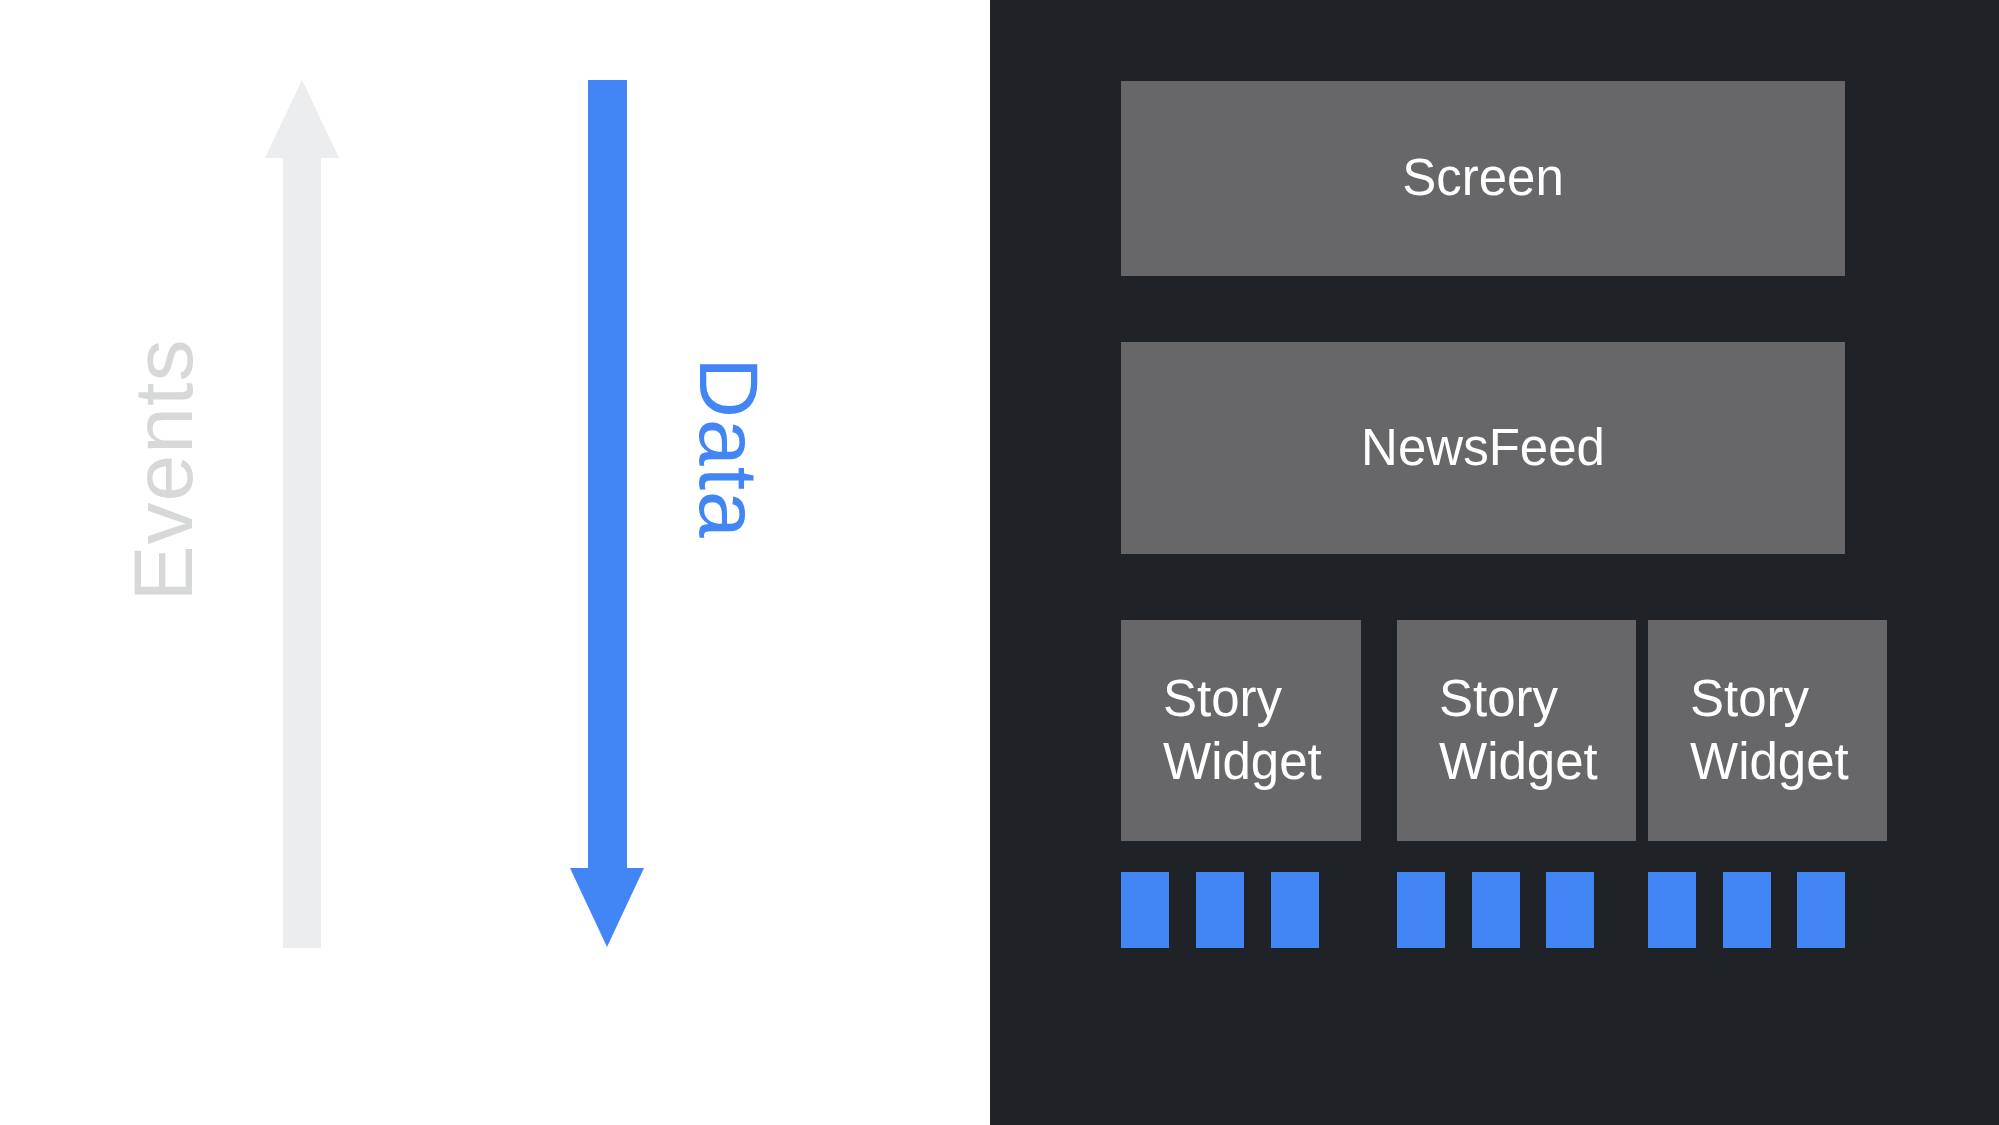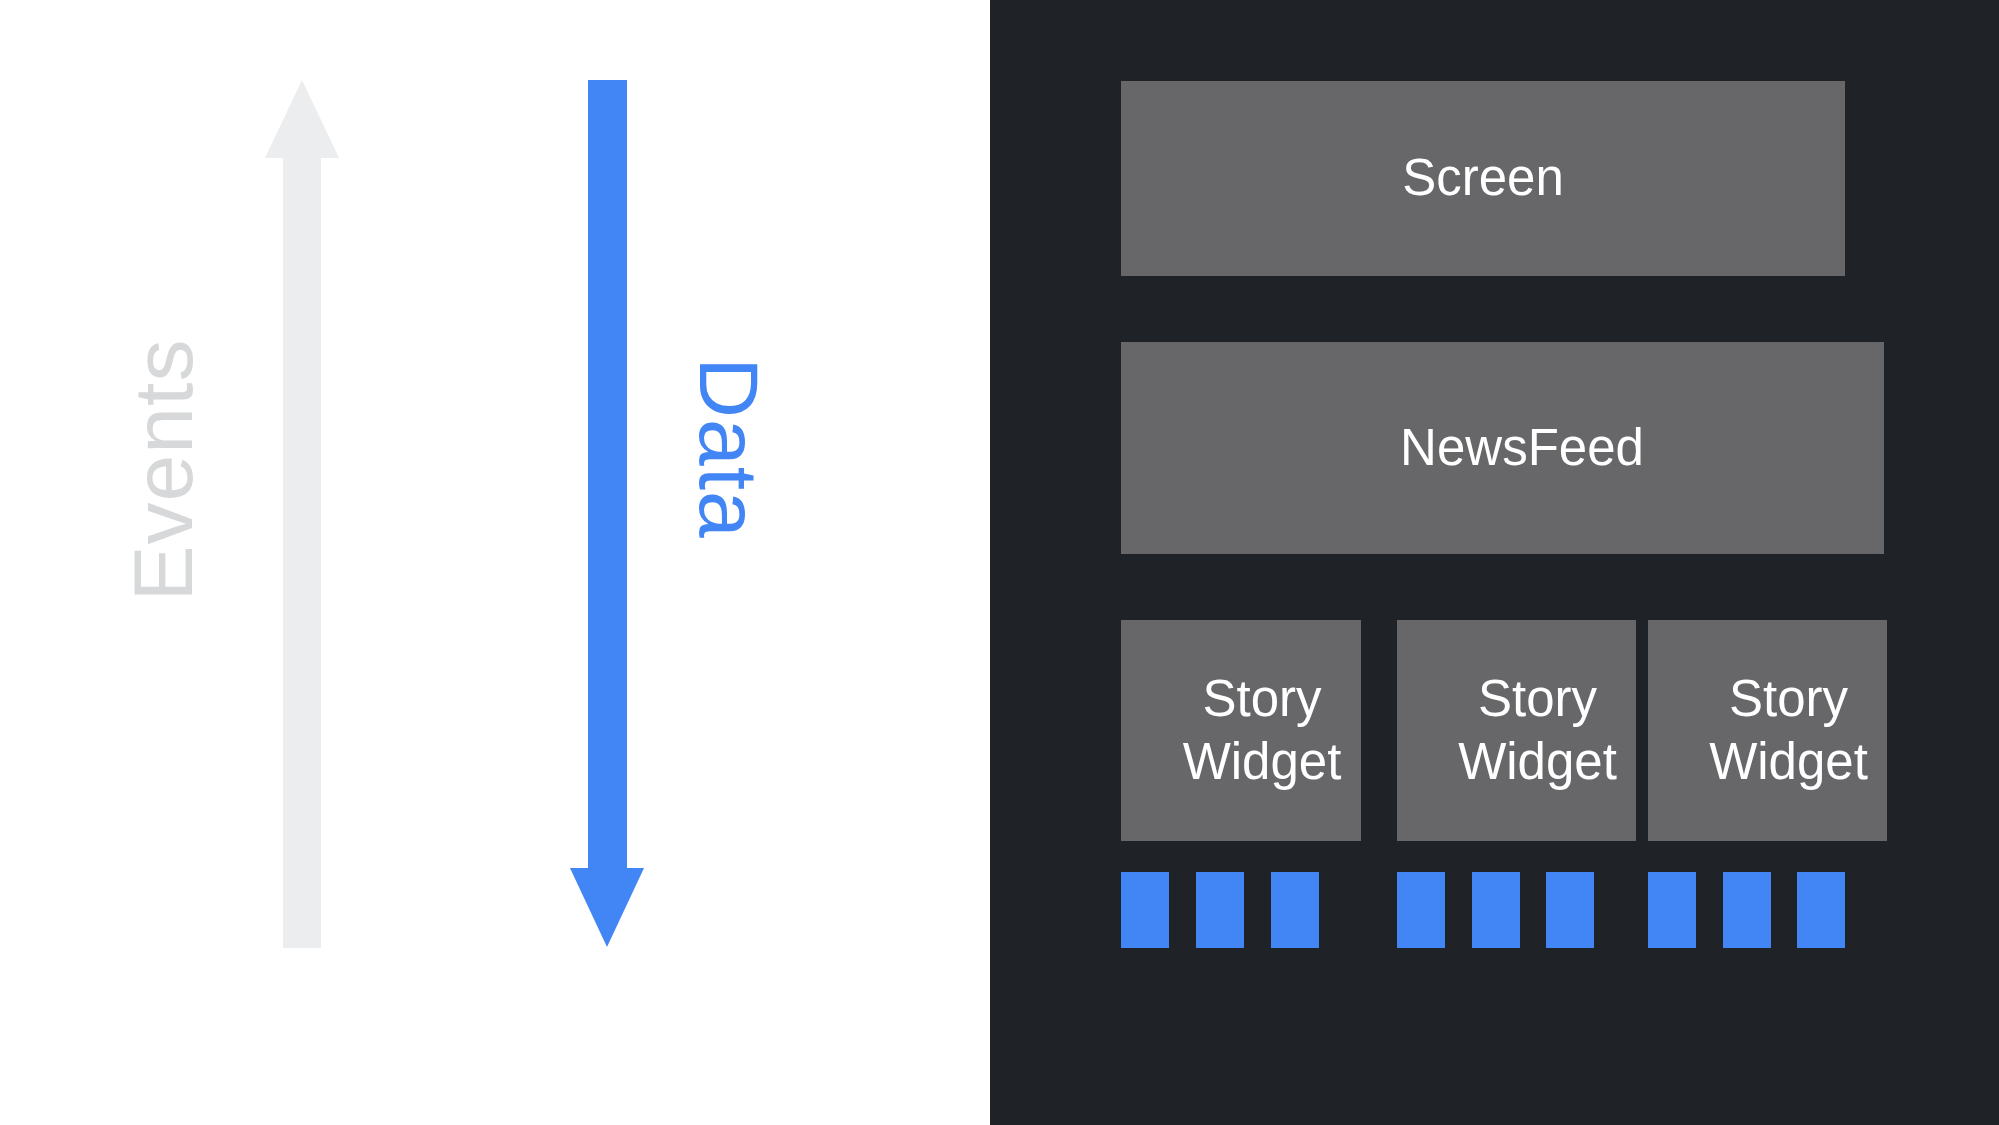--- a/index.html
+++ b/index.html
@@ -73,7 +73,7 @@
     background:var(--box-gray);
     color:var(--box-text);
     display:flex;align-items:center;justify-content:center;
-    font-size:51px;line-height:1.22;text-align:center;
+    font-size:51px;line-height:1.22;
   }
   #screen-box{left:0;top:81px;width:724px;height:195px;}
   #newsfeed-box{left:0;top:342px;width:724px;height:212px;padding-left:39px;}

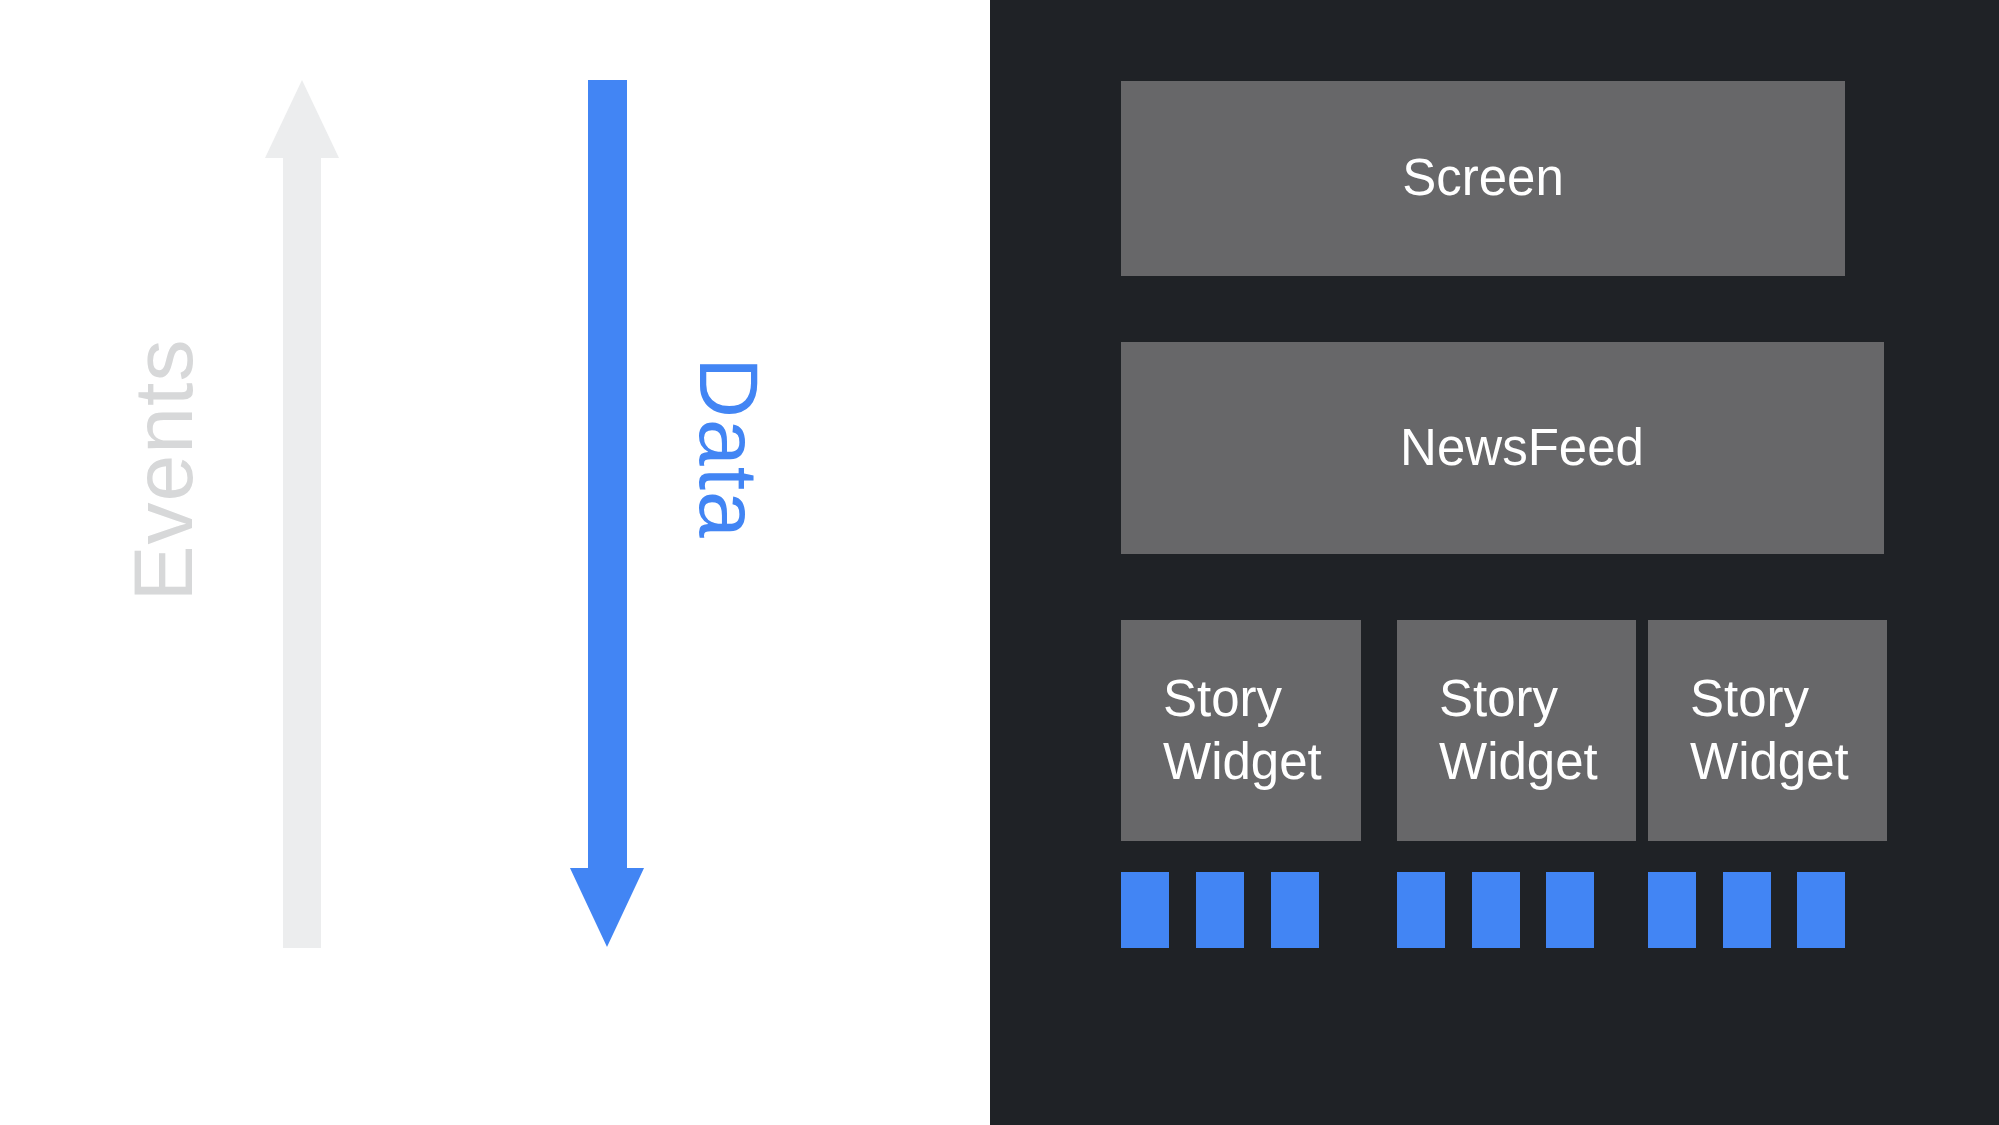--- a/index.html
+++ b/index.html
@@ -76,7 +76,7 @@
     font-size:51px;line-height:1.22;
   }
   #screen-box{left:0;top:81px;width:724px;height:195px;}
-  #newsfeed-box{left:0;top:342px;width:724px;height:212px;padding-left:39px;}
+  #newsfeed-box{left:0;top:342px;width:724px;height:212px;}
   .story-box{top:620px;height:221px;padding-left:42px;}
   #story-box-0{left:0;width:198px;}
   #story-box-1{left:276px;width:197px;}

